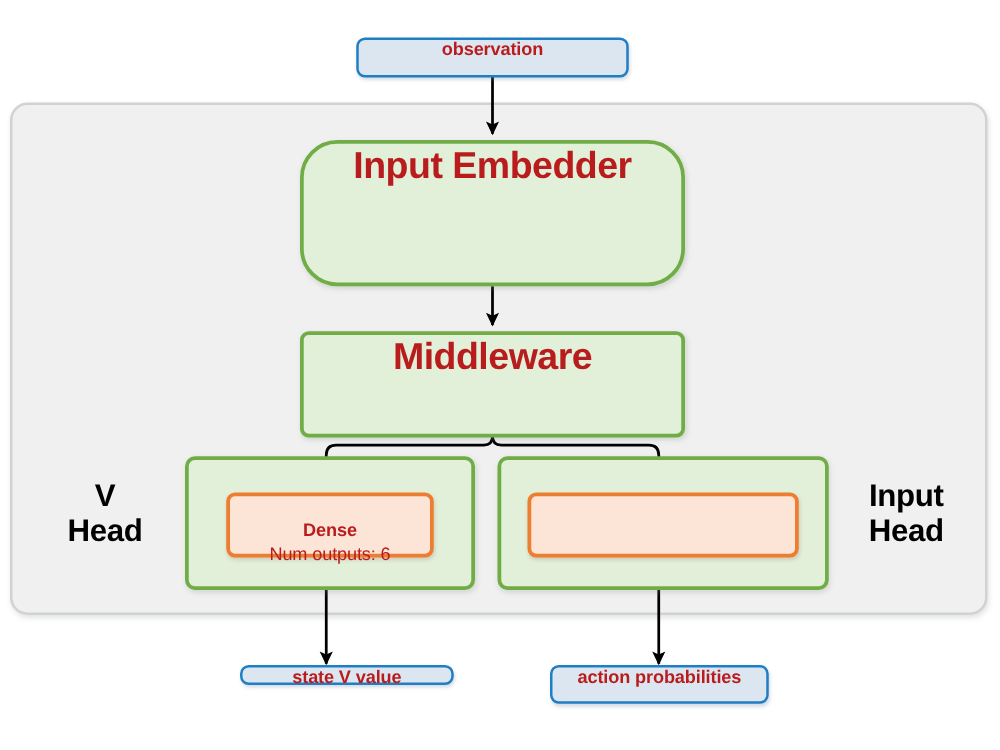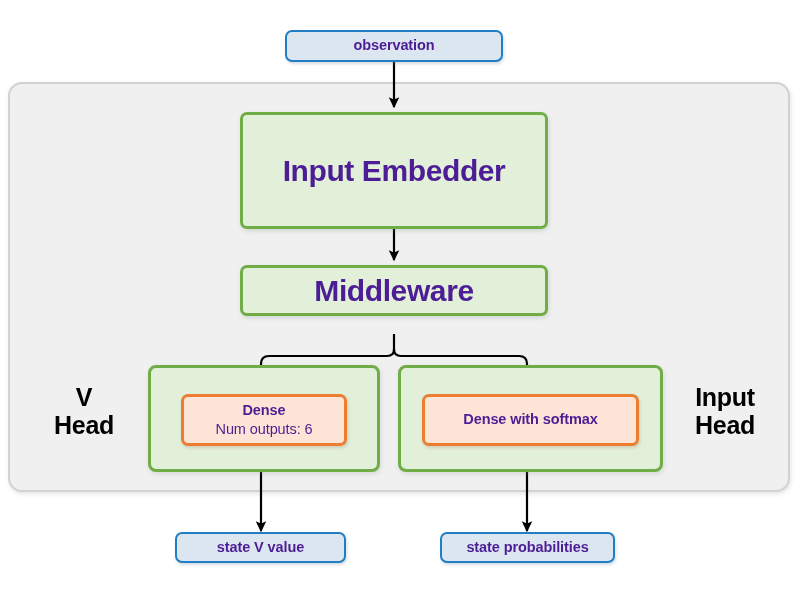--- a/index.html
+++ b/index.html
@@ -30,10 +30,10 @@
     display: flex;
     flex-direction: column;
     align-items: center;
-    justify-content: center;
+    justify-content: flex-start;
     text-align: center;
     line-height: 1.18;
-    color: #4c1d95;
+    color: #b91c1c;
   }
 
   

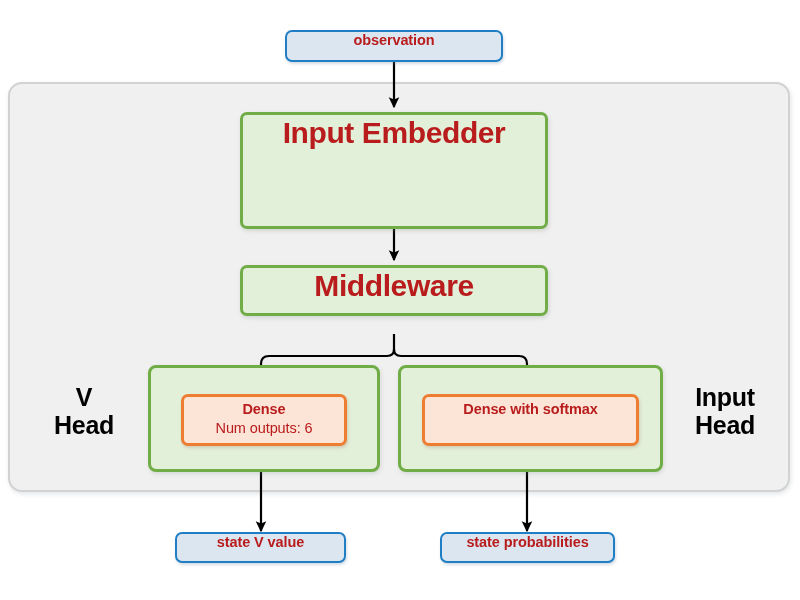--- a/index.html
+++ b/index.html
@@ -156,7 +156,7 @@
     <span>observation</span>
   </div>
 
-  <div class="node module-box" style="left:240px; top:112px; width:308px; height:117px;">
+  <div class="node module-box" style="left:240px; top:112px; width:308px; height:117px;border-radius:30px;">
     <span class="module-label">Input Embedder</span>
   </div>
 

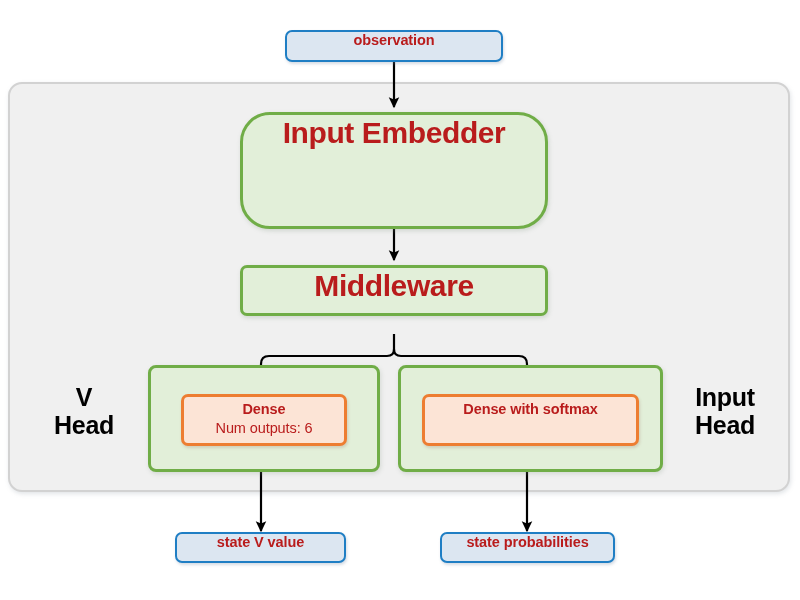--- a/index.html
+++ b/index.html
@@ -160,7 +160,7 @@
     <span class="module-label">Input Embedder</span>
   </div>
 
-  <div class="node module-box" style="left:240px; top:265px; width:308px; height:51px;">
+  <div class="node module-box" style="left:240px; top:265px; width:308px; height:85px;">
     <span class="module-label">Middleware</span>
   </div>
 

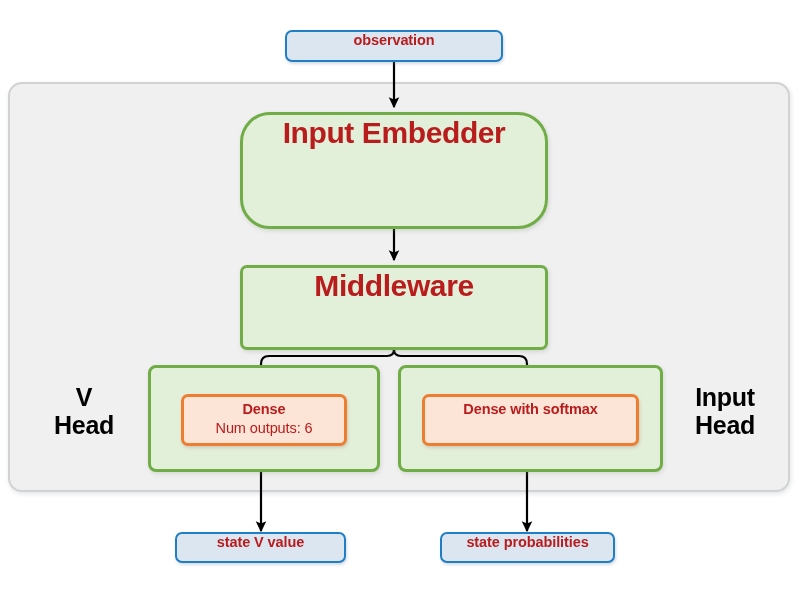--- a/index.html
+++ b/index.html
@@ -74,7 +74,7 @@
     border: 3px solid #ed7d31;
     border-radius: 7px;
     box-shadow: 1px 2px 3px rgba(170,140,120,0.32);
-    padding: 4px 8px;
+    padding: 20px 8px;
   }
   .dense-title {
     font-size: 14.5px;

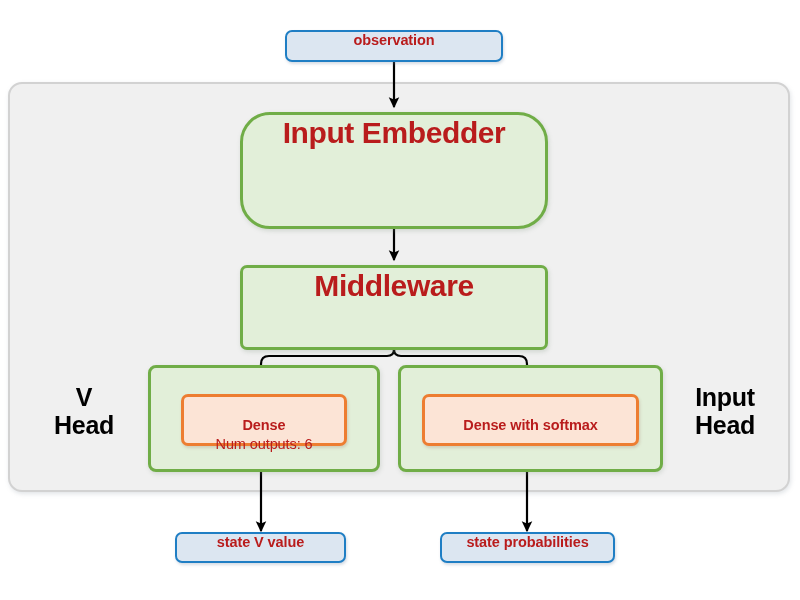--- a/index.html
+++ b/index.html
@@ -173,7 +173,6 @@
 
   <div class="head-group" style="position:absolute; left:398px; top:365px; width:259px; height:101px;">
     <div class="node dense-box" style="left:21px; top:26px; width:217px; height:52px;">
-      <span class="dense-title">Dense with softmax</span>
     </div>
   </div>
 

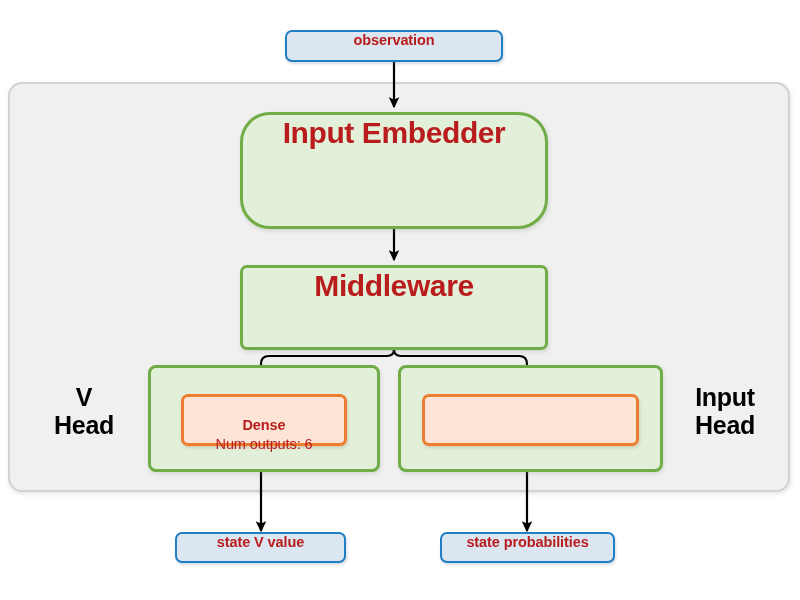--- a/index.html
+++ b/index.html
@@ -186,7 +186,7 @@
     <div>Head</div>
   </div>
 
-  <div class="node io-box" style="left:175px; top:532px; width:171px; height:31px;">
+  <div class="node io-box" style="left:192px; top:532px; width:171px; height:16px;">
     <span>state V value</span>
   </div>
 

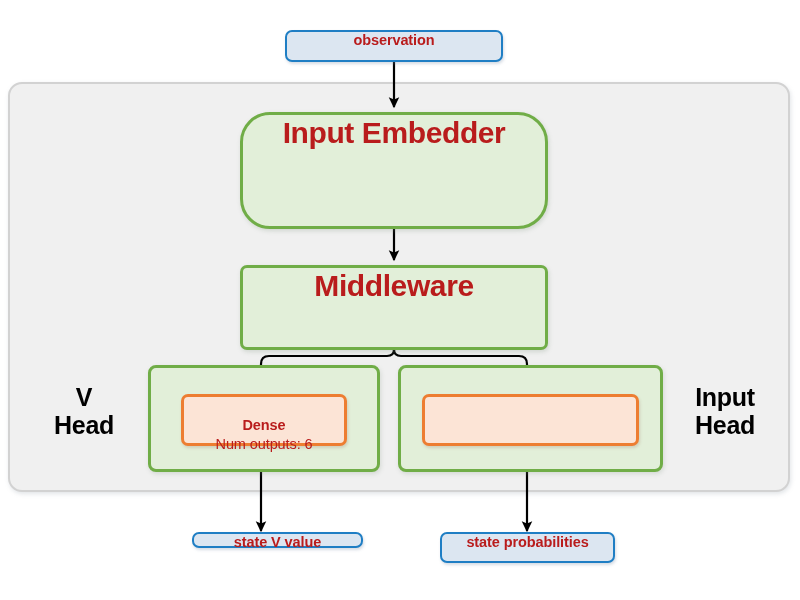--- a/index.html
+++ b/index.html
@@ -191,7 +191,7 @@
   </div>
 
   <div class="node io-box" style="left:440px; top:532px; width:175px; height:31px;">
-    <span>state probabilities</span>
+    <span>action probabilities</span>
   </div>
 
 </div>

